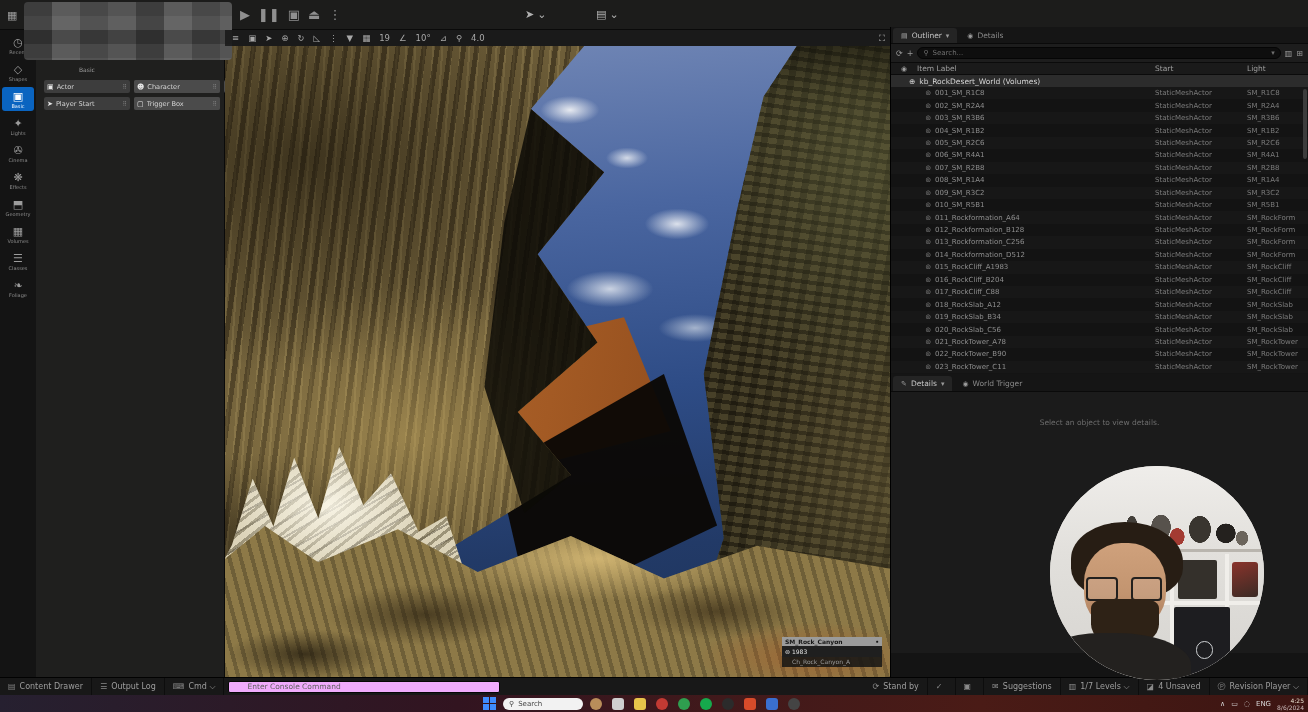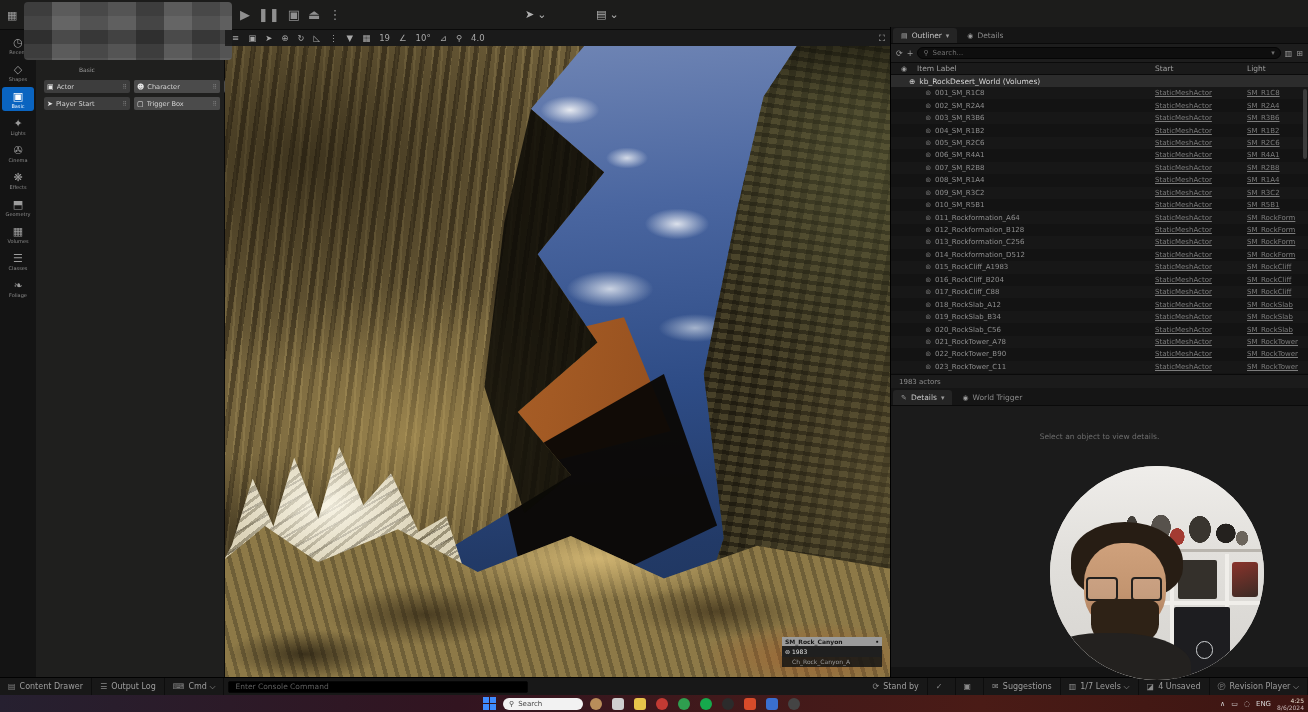--- a/index.html
+++ b/index.html
@@ -120,7 +120,7 @@
   .ol-row:nth-child(odd) { background:#171717; }
   .ol-row:nth-child(even) { background:#131313; }
   .ol-row .ric { text-align:right; padding-right:4px; color:#787878; font-size:7px; }
-  .ol-row .typ, .ol-row .cls { color:#7c7c7c;text-decoration:underline; }
+  .ol-row .typ, .ol-row .cls { color:#7c7c7c; }
   .ol-scroll { position:absolute; right:1px; top:2px; width:4px; height:70px; background:#3c3c3c; border-radius:2px; }
   .ol-footer { height:14px; background:#1b1b1b; border-top:1px solid #0a0a0a; display:flex; align-items:center; padding-left:8px; font-size:7px; color:#8d8d8d; }
 

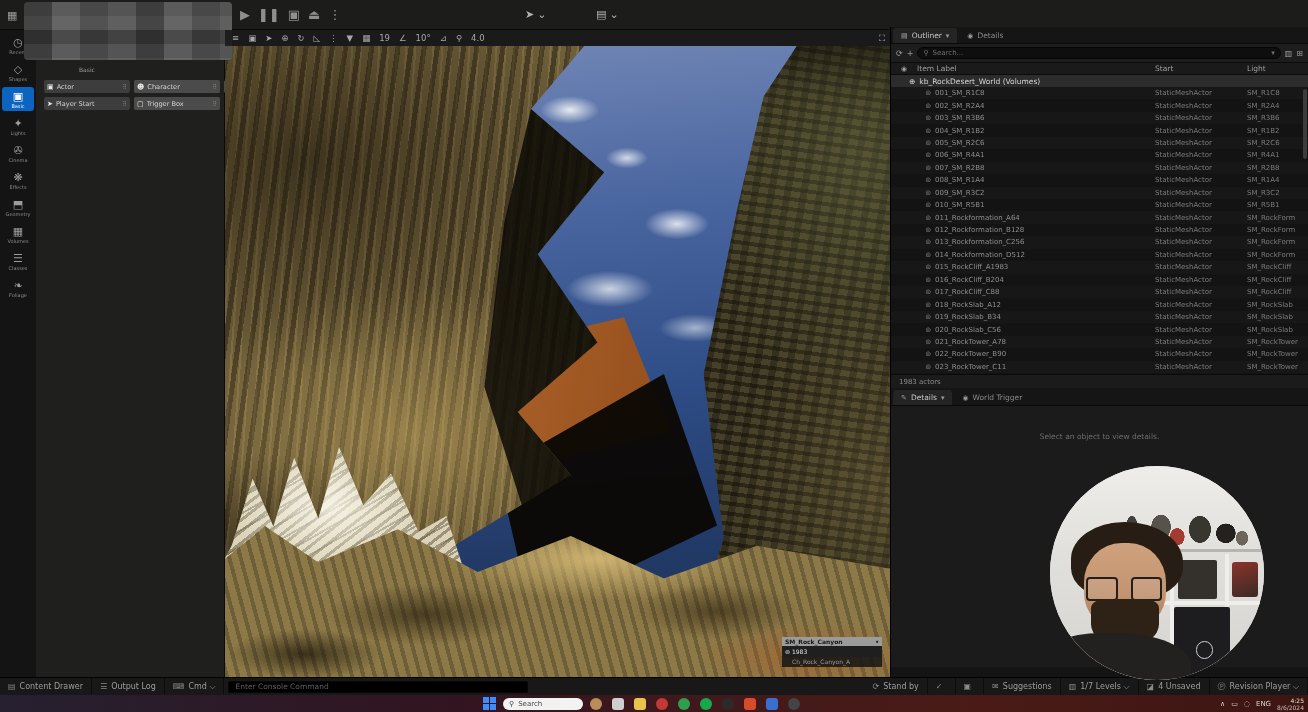--- a/index.html
+++ b/index.html
@@ -558,9 +558,6 @@
       <div class="ol-scroll"></div>
     </div>
 
-    <div class="ol-footer">
-      <span>1983 actors</span>
-    </div>
 
     <div class="dt-tabs">
       <div class="ol-tab">

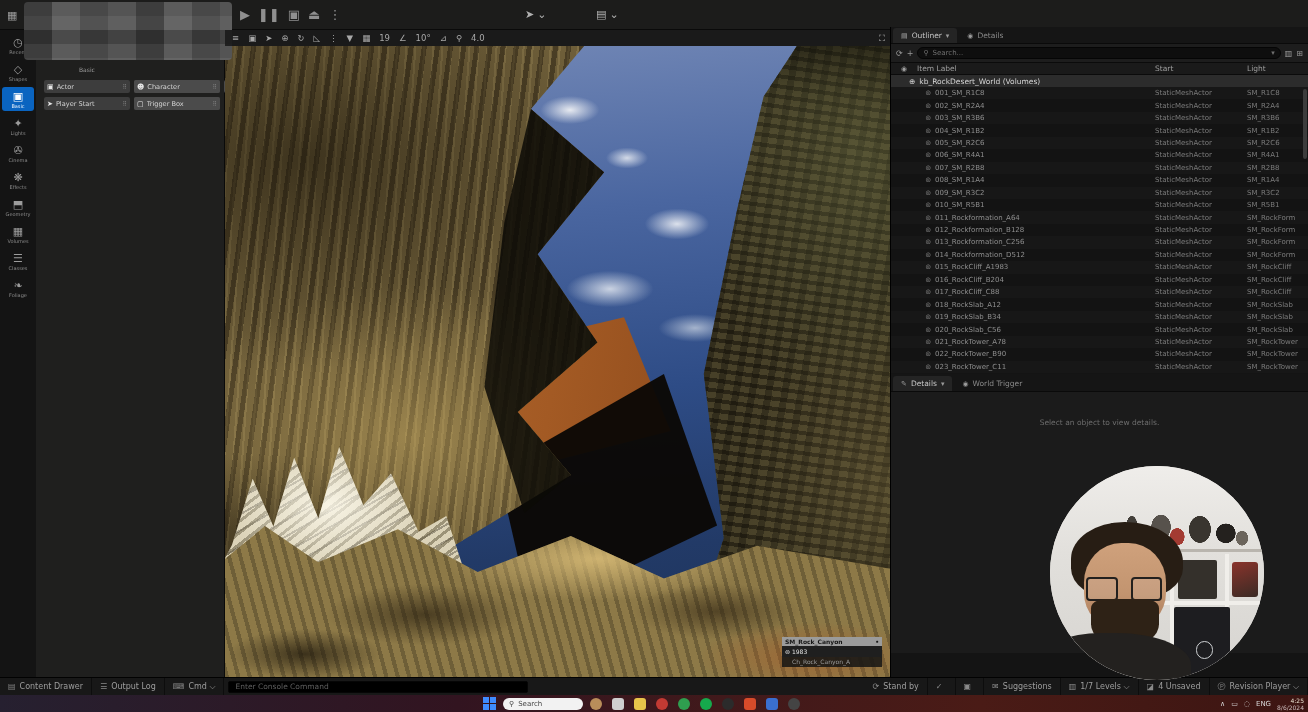--- a/index.html
+++ b/index.html
@@ -132,7 +132,7 @@
   .statusbar { position:absolute; left:0; top:677px; width:1308px; height:18px; background:#181818; border-top:1px solid #020202; display:flex; align-items:center; font-size:8px; color:#9d9d9d; z-index:45; }
   .sb-item { display:flex; align-items:center; gap:4px; padding:0 8px; height:100%; border-right:1px solid #0d0d0d; white-space:nowrap; }
   .sb-item .g { font-size:8px; color:#8a8a8a; }
-  .sb-console { width:300px; height:12px; margin-left:4px; background:#000000; border:1px solid #060606; border-radius:2px; color:#5f5f5f; font-size:7.5px; padding:0 6px; display:flex; align-items:center; }
+  .sb-console { width:272px; height:12px; margin-left:4px; background:#f0abfc; border:1px solid #060606; border-radius:2px; color:#5f5f5f; font-size:7.5px; padding:0 18px; display:flex; align-items:center; }
   .sb-right { margin-left:auto; display:flex; height:100%; }
 
   

